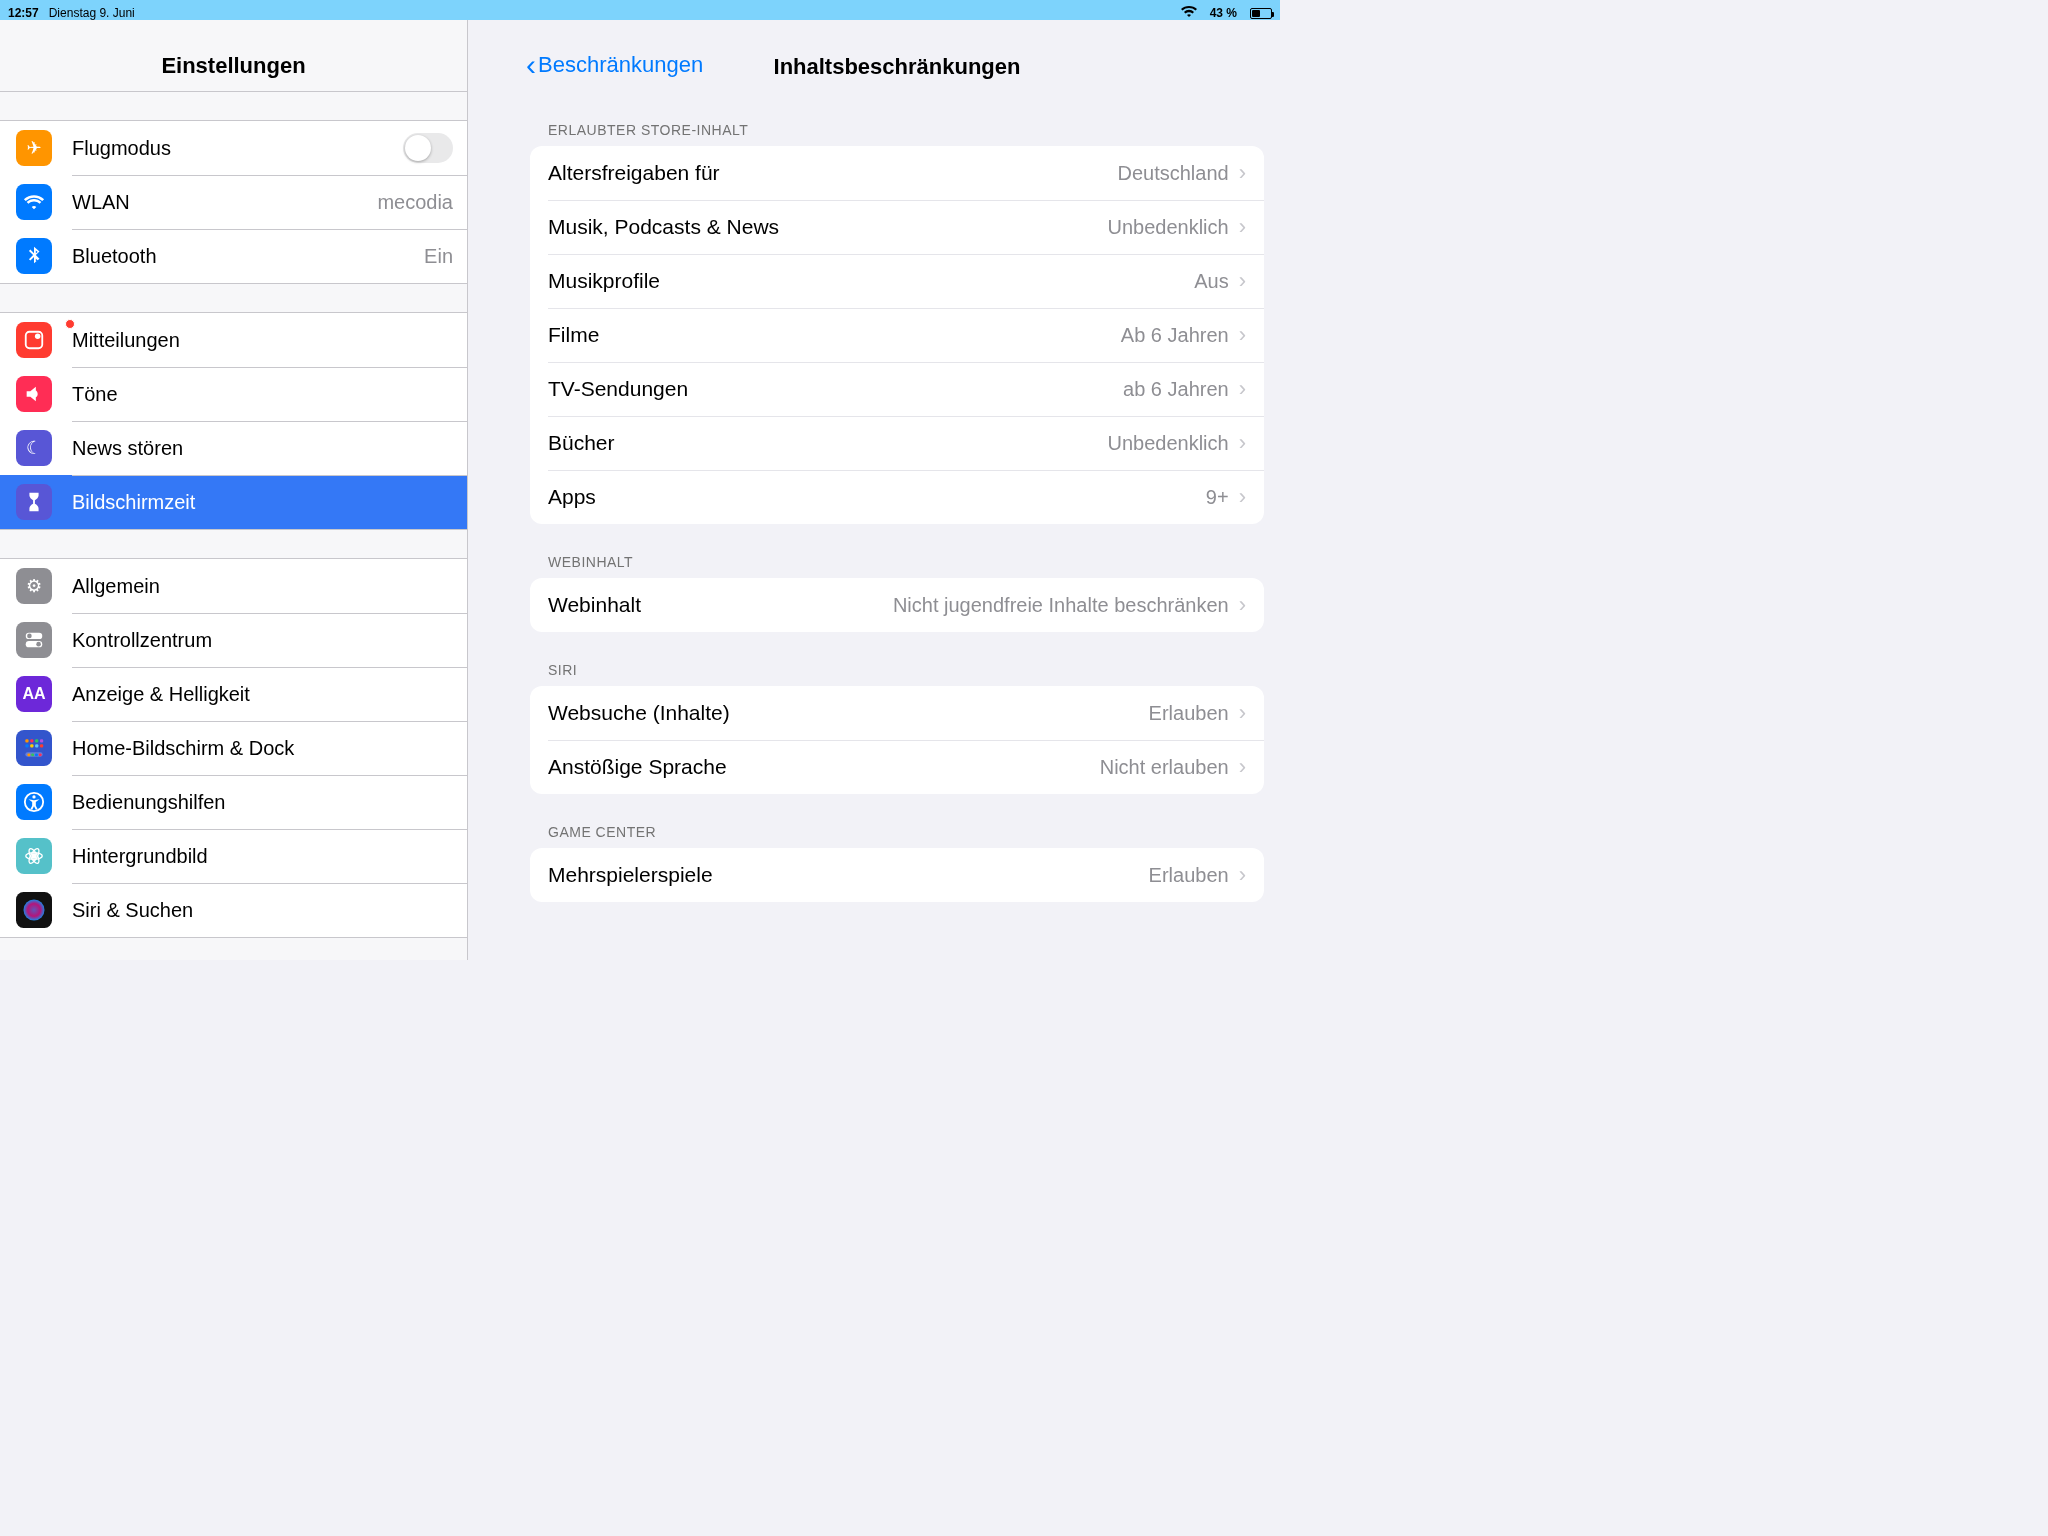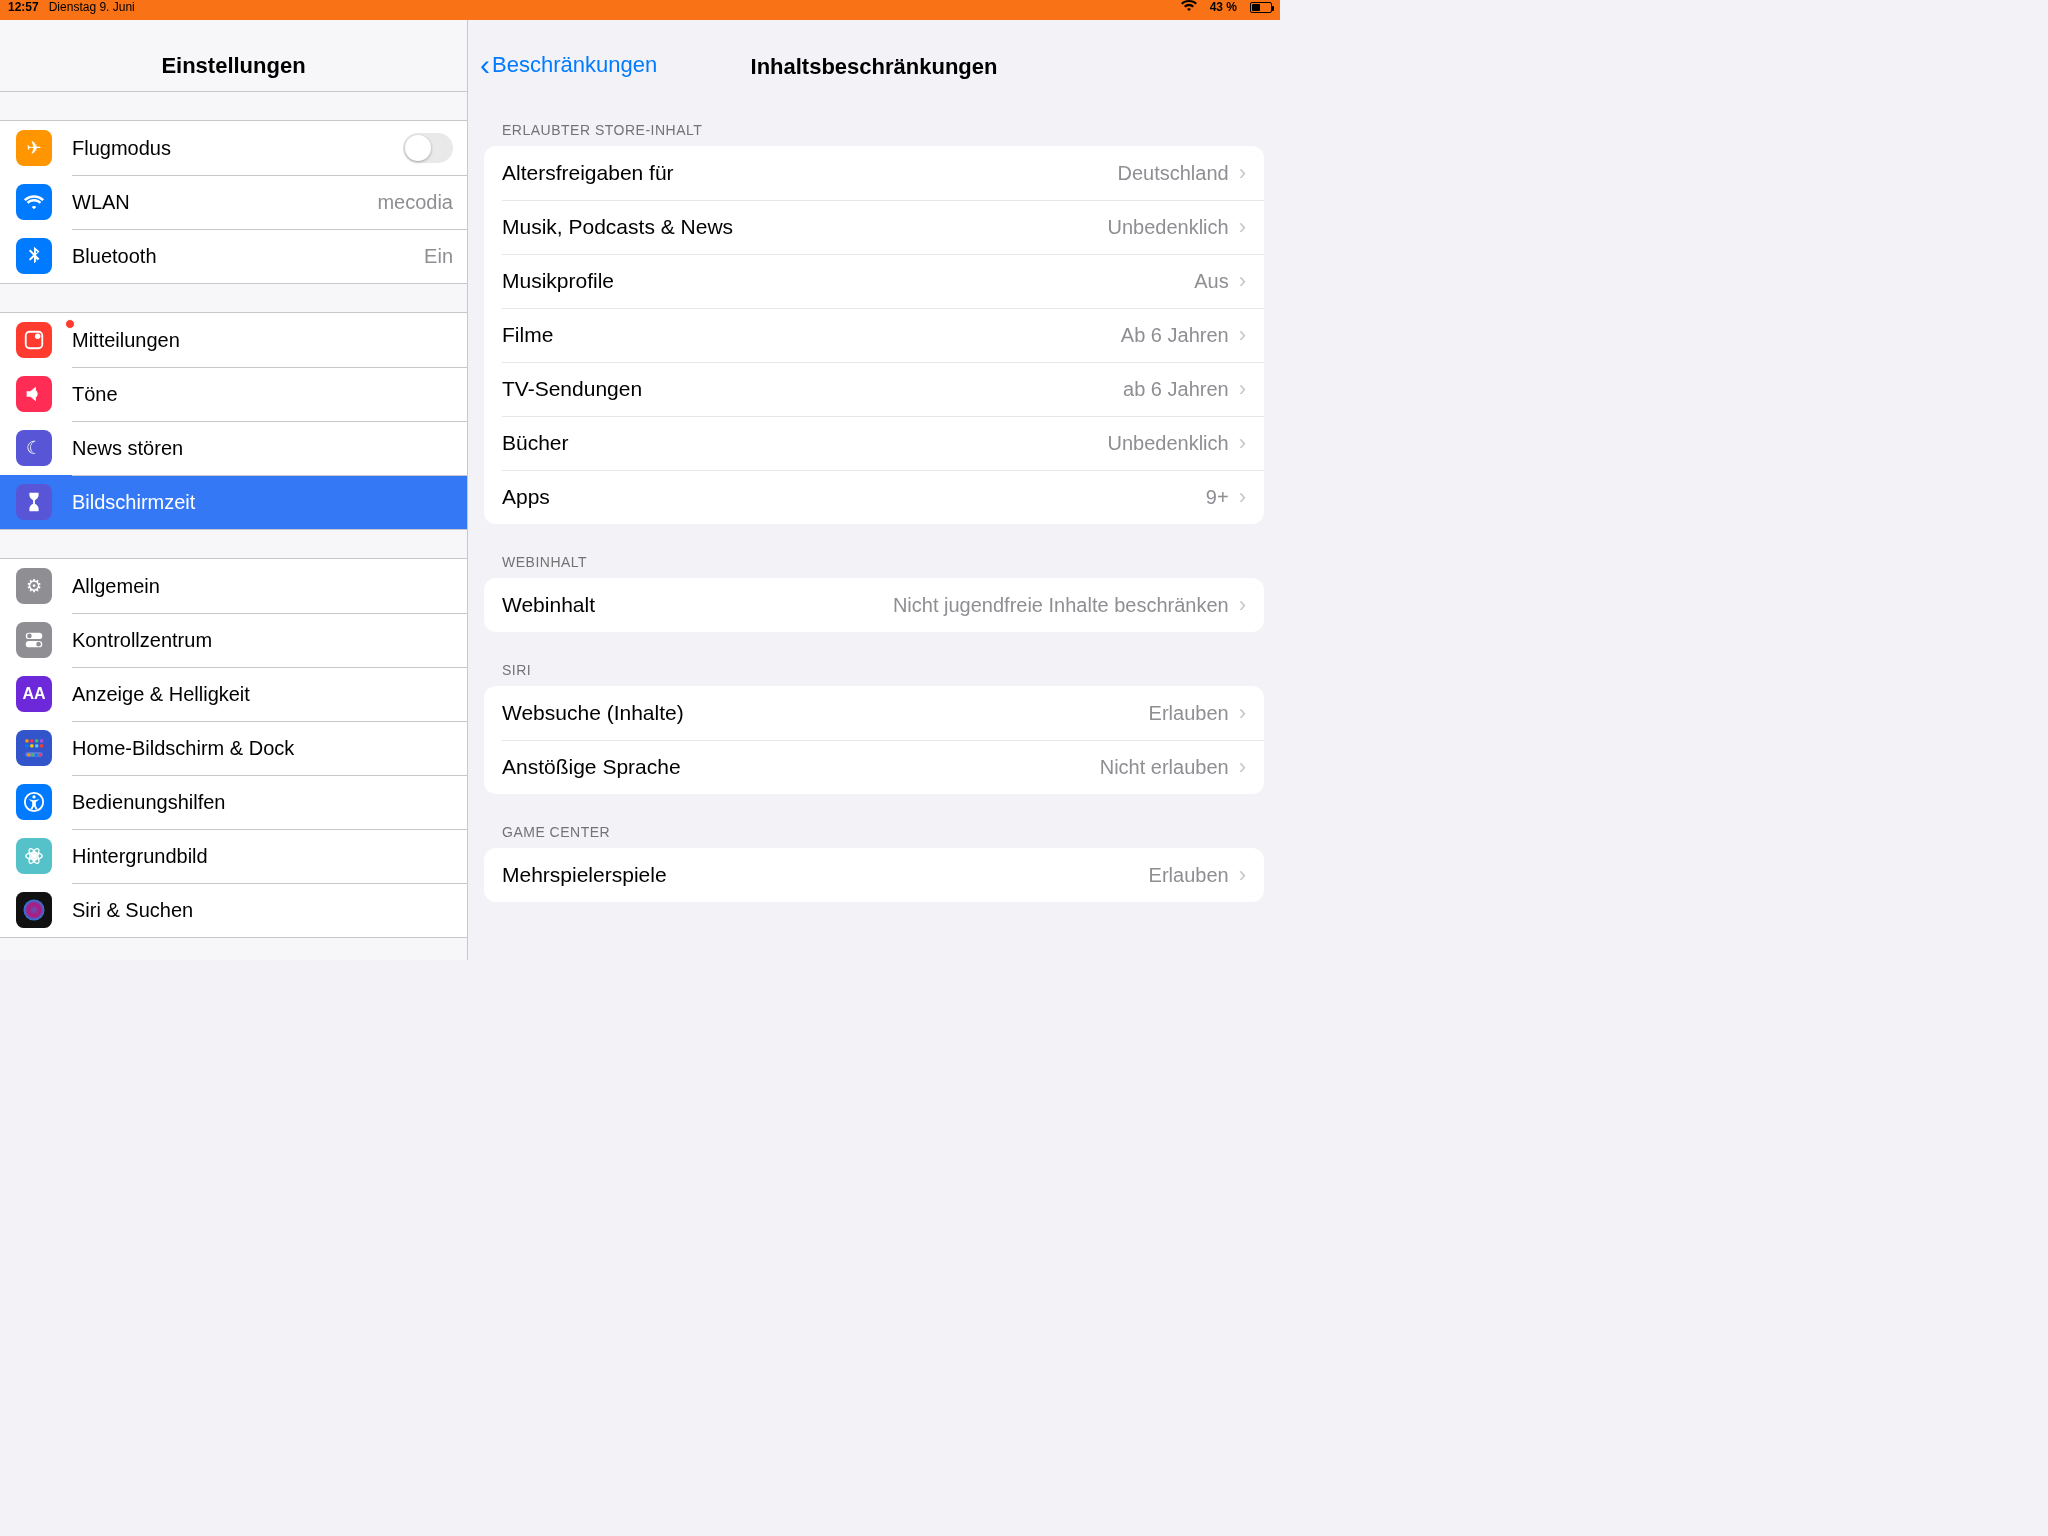--- a/index.html
+++ b/index.html
@@ -16,12 +16,12 @@
   .status-bar {
     height: 20px;
     display: flex;
-    align-items: flex-start;
+    align-items: flex-end;
     justify-content: space-between;
     padding: 0 8px;
     font-size: 12px;
     font-weight: 600;
-    background: #f97316;
+    background: #7dd3fc;
   }
   .status-left { display:flex; align-items:center; gap:10px; }
   .status-right { display:flex; align-items:center; gap:13px; }

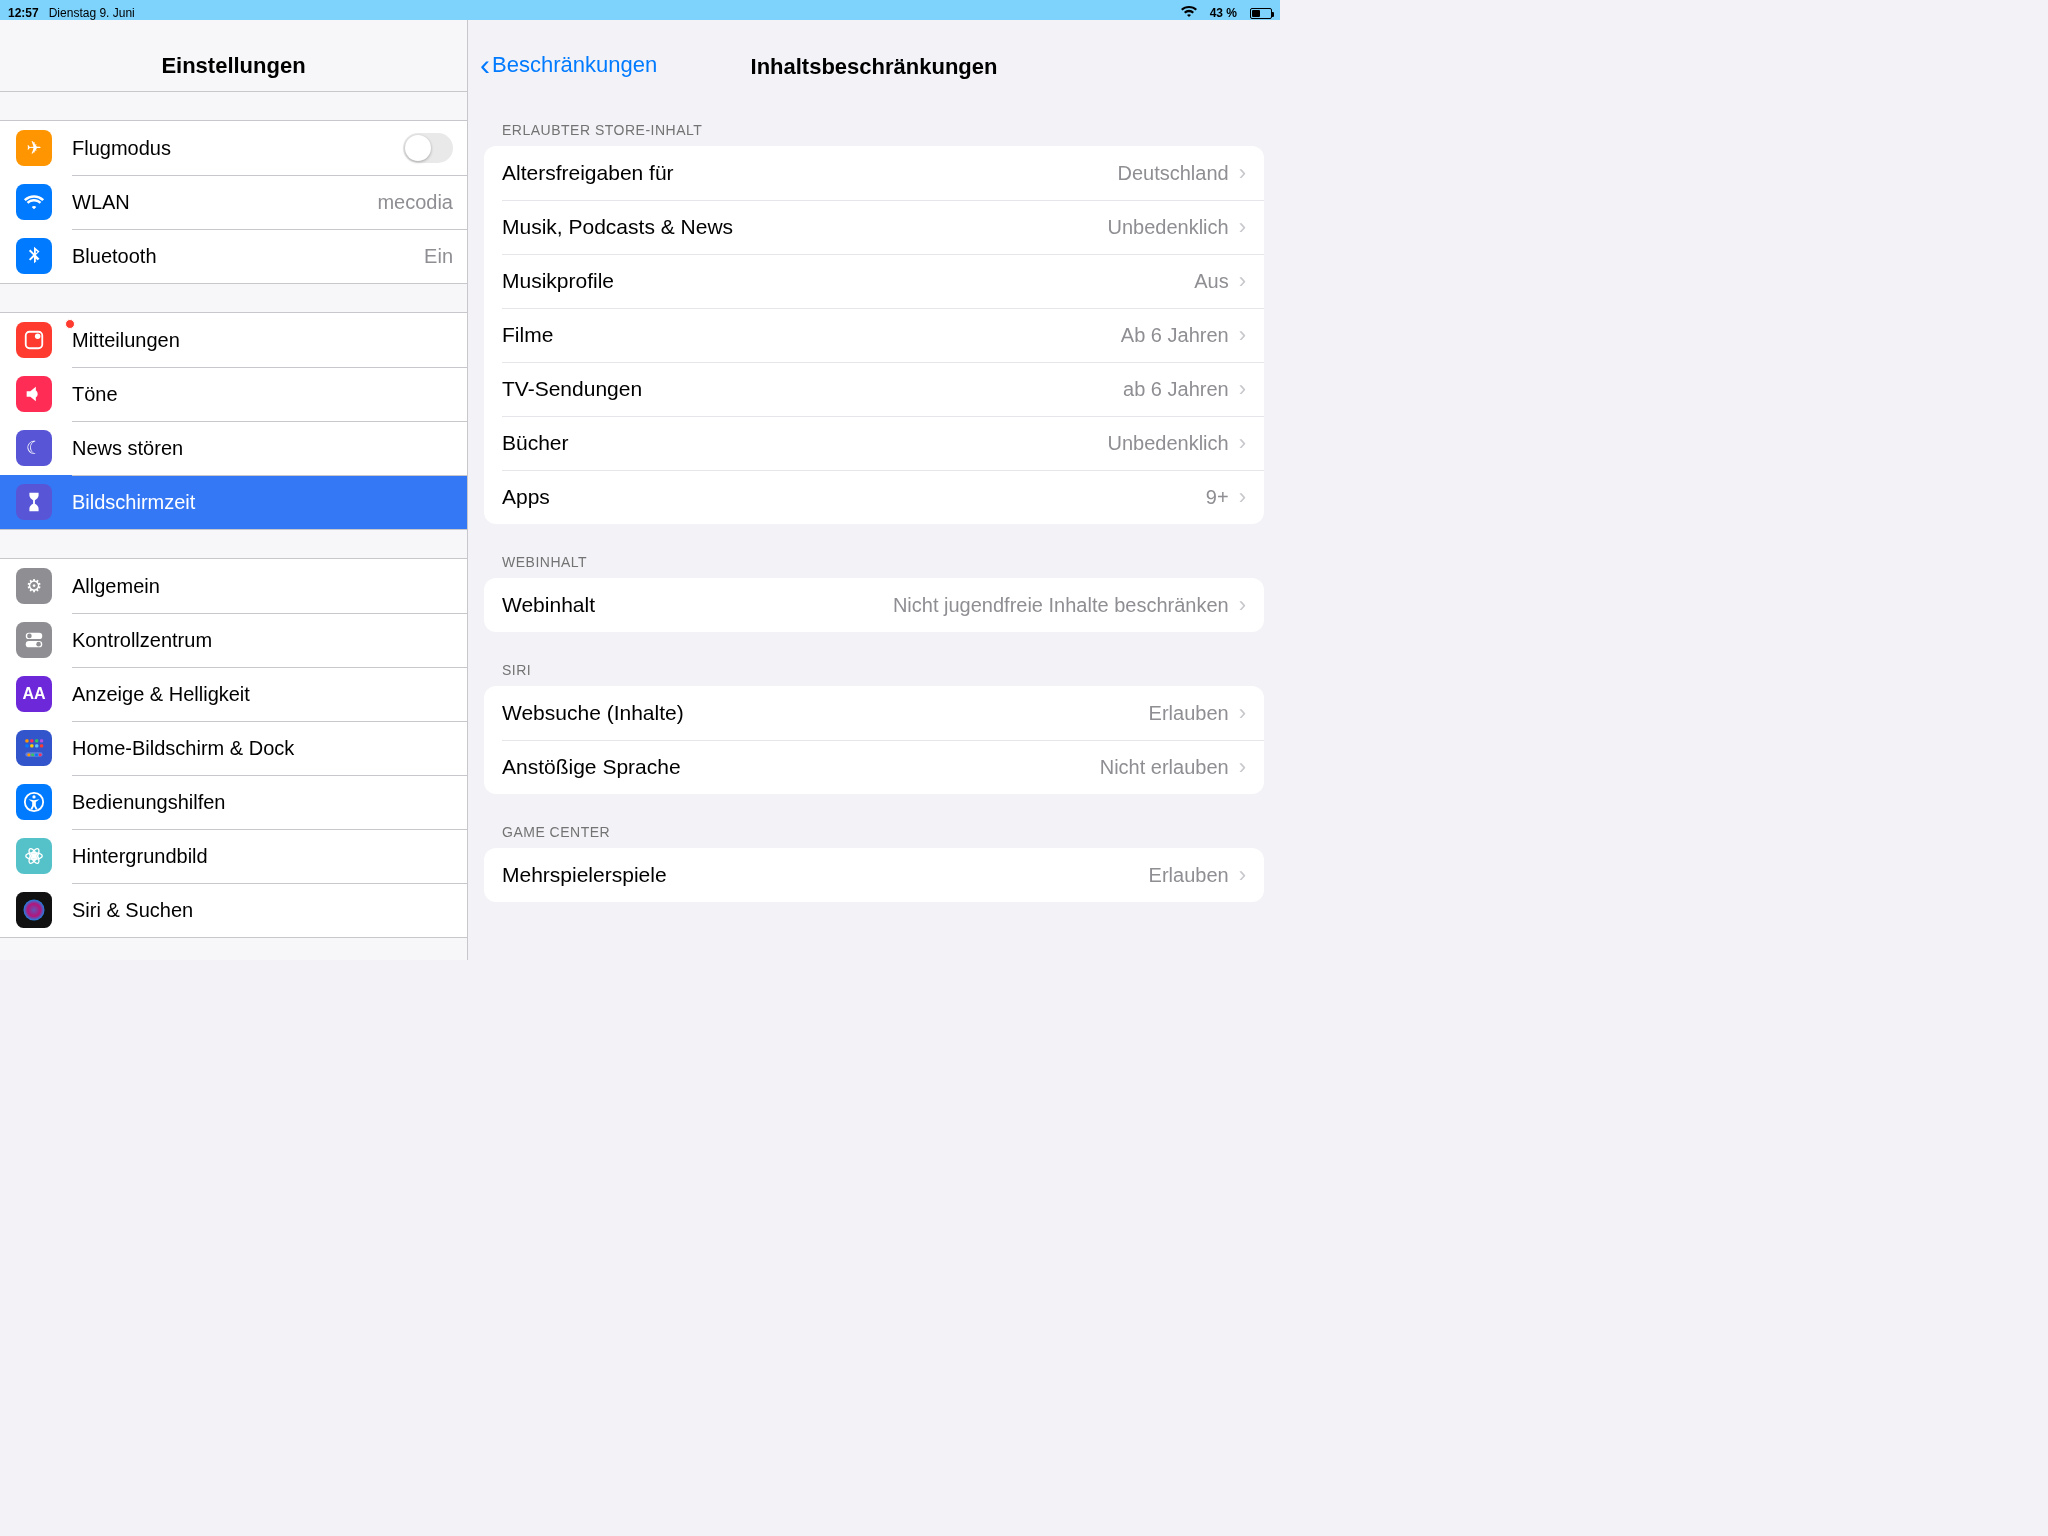--- a/index.html
+++ b/index.html
@@ -37,7 +37,7 @@
   .battery-fill{ position:absolute; left:1px; top:1px; bottom:1px; width:42%; background:#000; border-radius:1px;}
   .wifi-icon{ display:inline-block; font-size:13px; line-height:1;}
   
-  .split { flex:1; display:flex; overflow:hidden; }
+  .split { flex:1; display:flex; overflow:hidden;gap:46px; }
   .sidebar {
     width: 468px;
     background:#f7f7f9;

